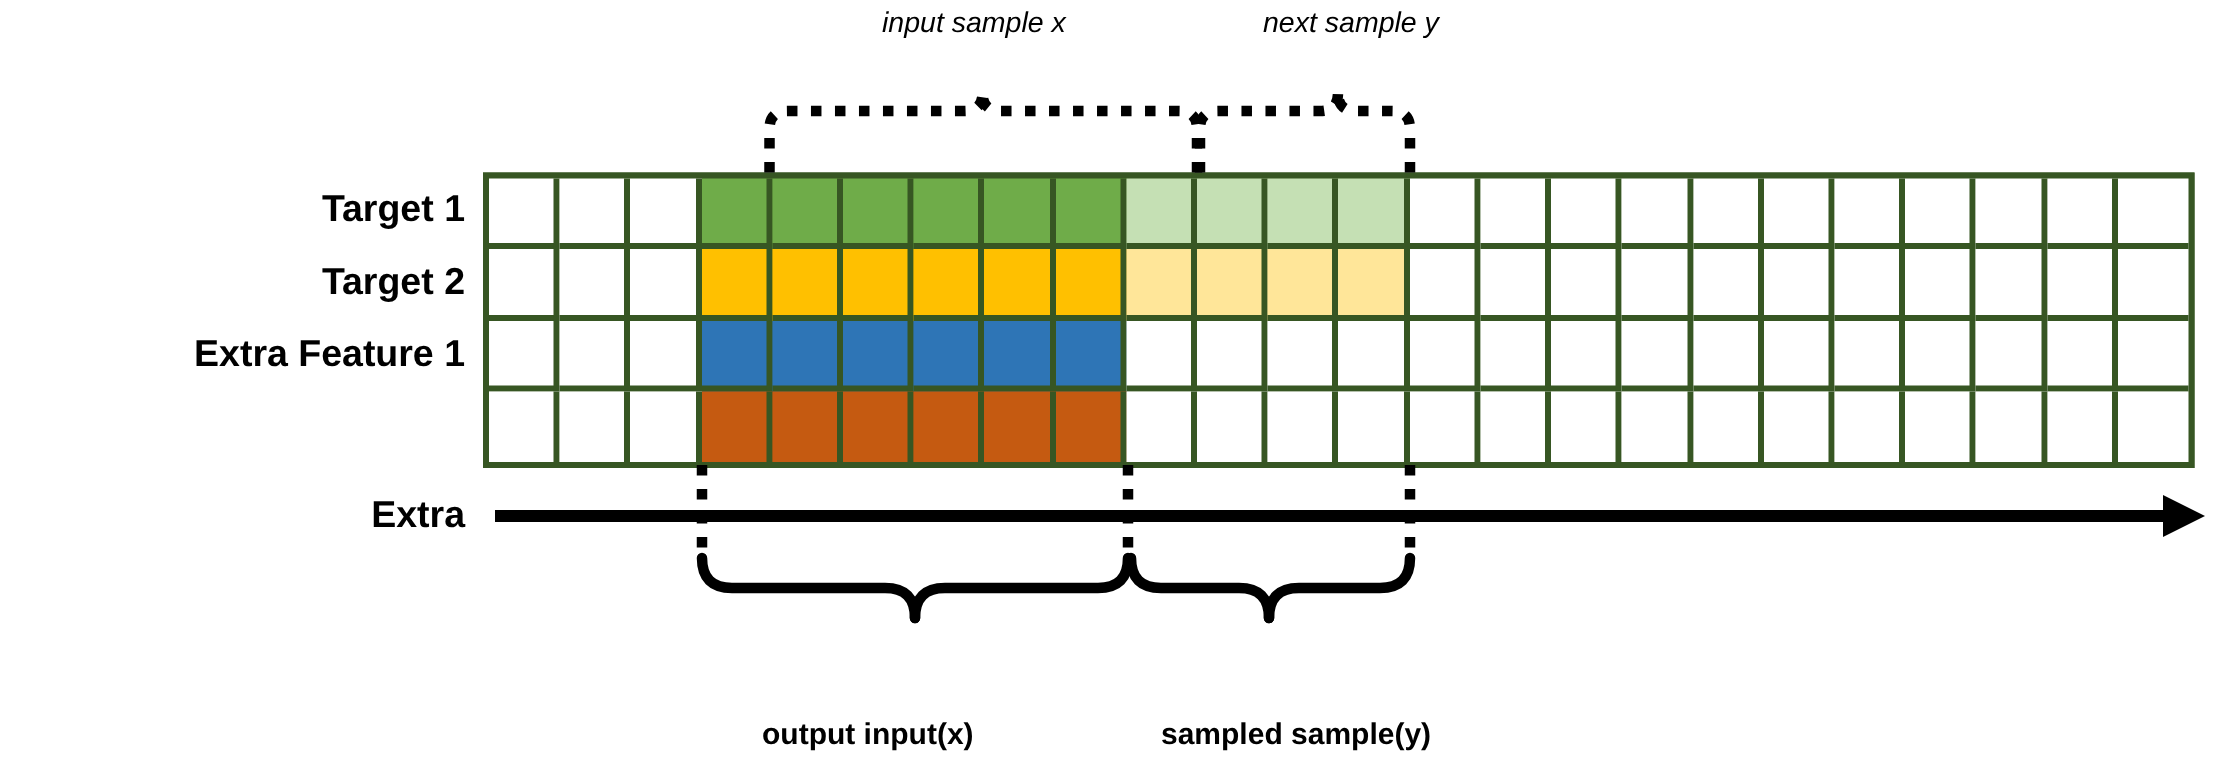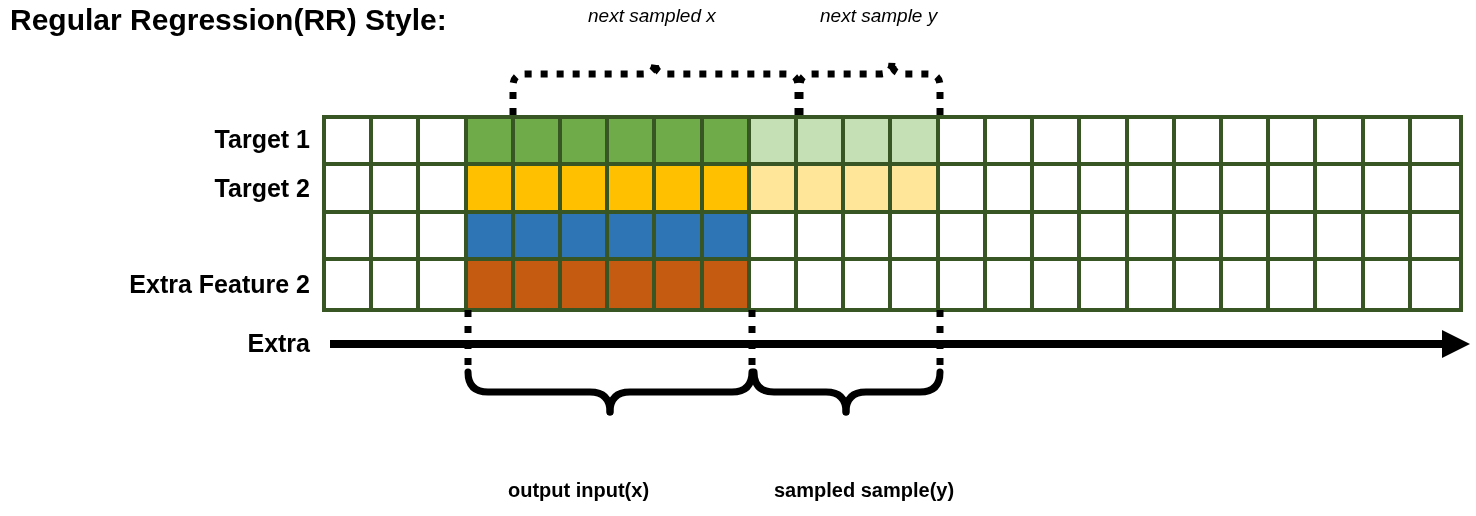--- a/index.html
+++ b/index.html
@@ -121,7 +121,6 @@
 
 <div id="stage">
 
-  <div id="page-title">Regular Regression(RR) Style:</div>
 
   <div class="top-label" id="label-next-sample-x">next sampled x</div>
   <div class="top-label" id="label-next-sample-y">next sample y</div>

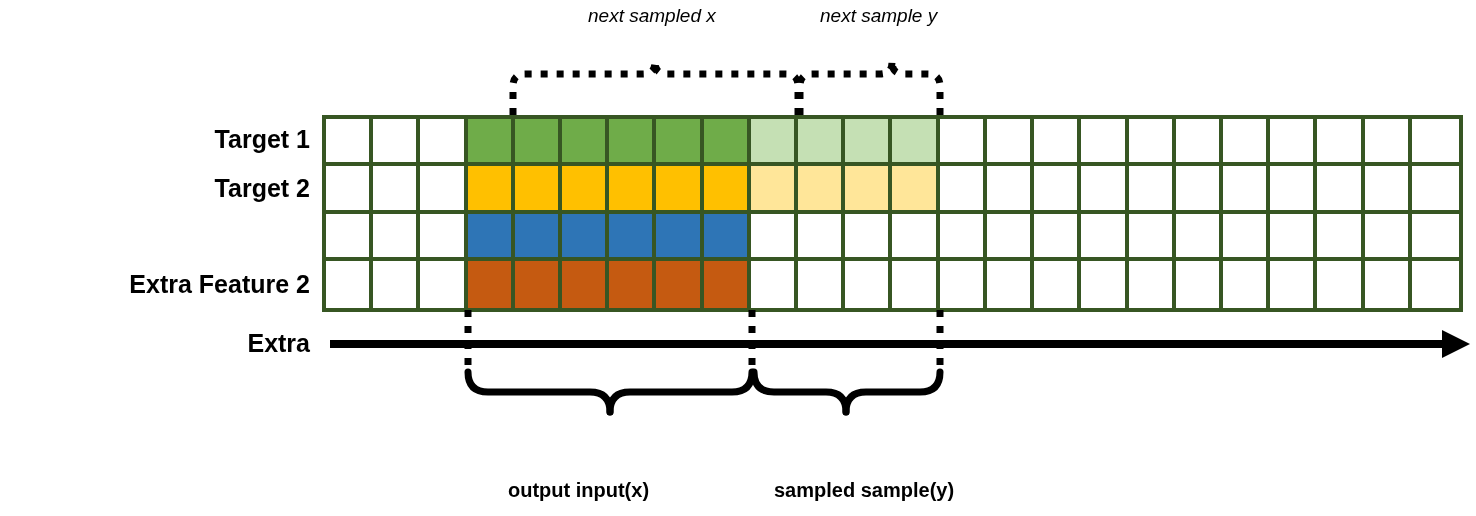--- a/index.html
+++ b/index.html
@@ -122,7 +122,7 @@
 <div id="stage">
 
 
-  <div class="top-label" id="label-next-sample-x">next sampled x</div>
+  <div class="top-label" id="label-next-sample-x">input sample x</div>
   <div class="top-label" id="label-next-sample-y">next sample y</div>
 
   <div class="row-label" id="row-label-0">Target 1</div>

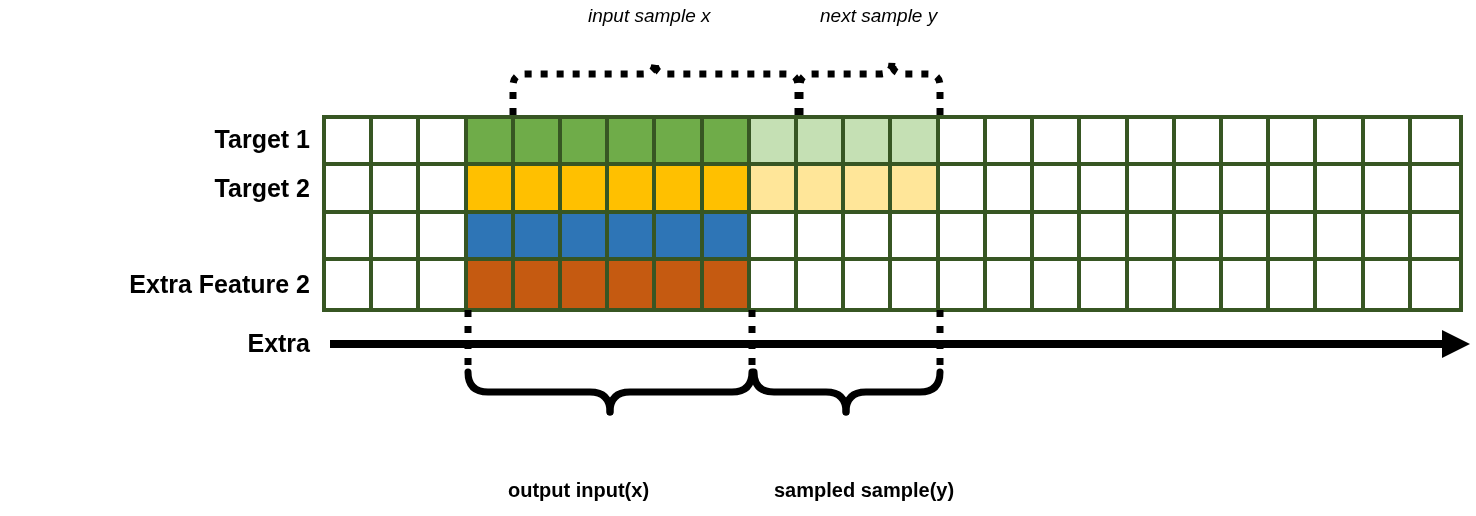--- a/index.html
+++ b/index.html
@@ -40,7 +40,7 @@
     white-space: nowrap;
   }
   #label-next-sample-x { left: 588px; top: 5px; }
-  #label-next-sample-y { left: 820px; top: 5px; }
+  #label-next-sample-y { left: 842px; top: 5px; }
 
   
   .row-label {

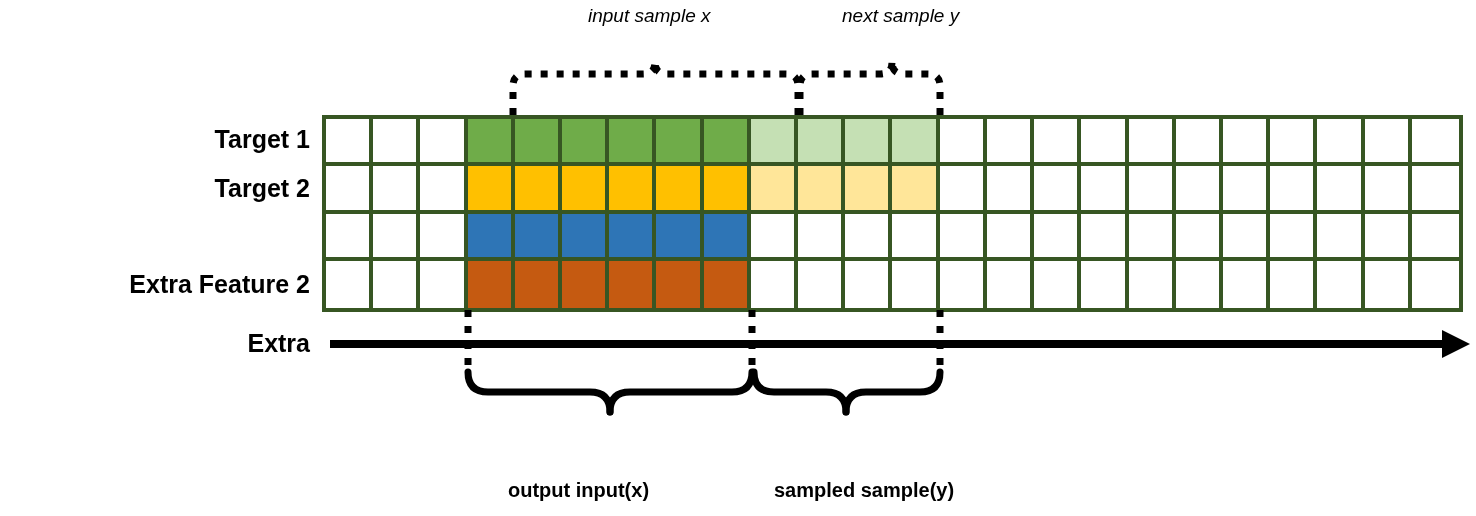--- a/index.html
+++ b/index.html
@@ -127,6 +127,7 @@
 
   <div class="row-label" id="row-label-0">Target 1</div>
   <div class="row-label" id="row-label-1">Target 2</div>
+  <div class="row-label" id="row-label-2">Extra Feature 1</div>
   <div class="row-label" id="row-label-3">Extra Feature 2</div>
 
   <div id="time-label">Extra</div>

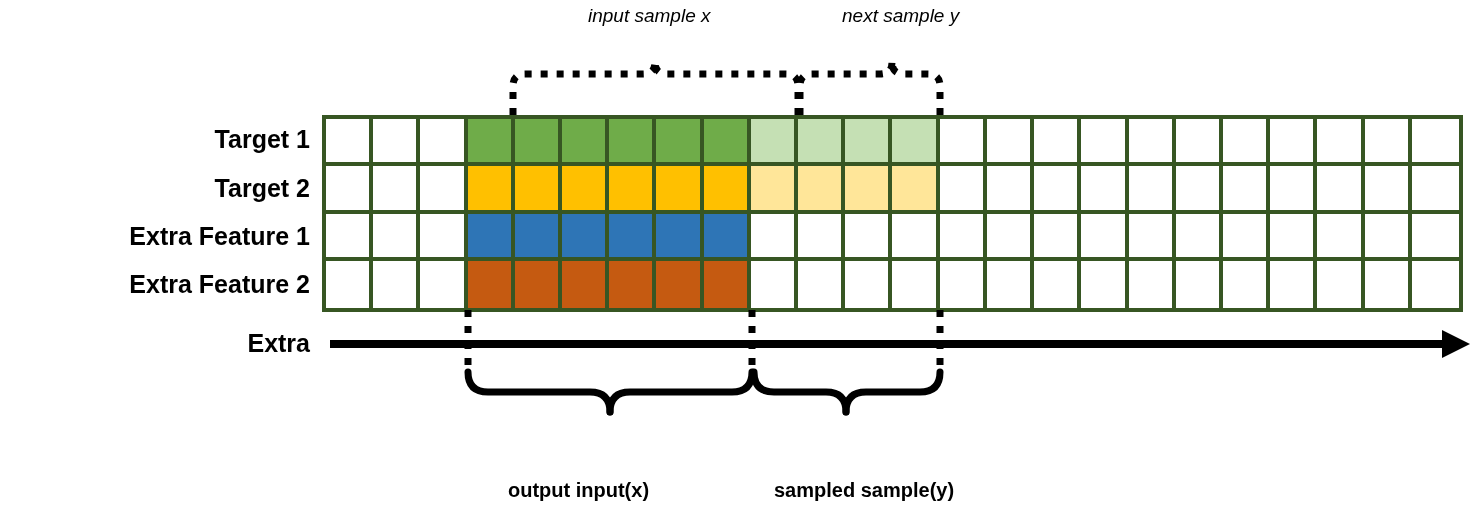--- a/index.html
+++ b/index.html
@@ -128,7 +128,6 @@
   <div class="row-label" id="row-label-0">Target 1</div>
   <div class="row-label" id="row-label-1">Target 2</div>
   <div class="row-label" id="row-label-2">Extra Feature 1</div>
-  <div class="row-label" id="row-label-3">Extra Feature 2</div>
 
   <div id="time-label">Extra</div>
 

